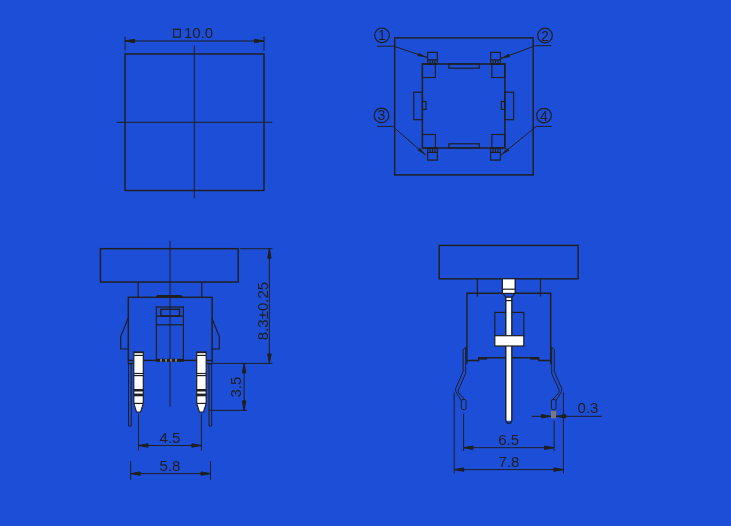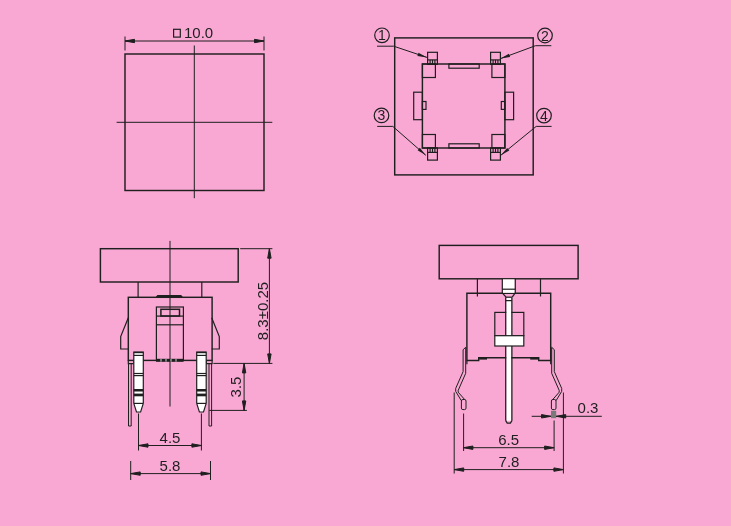--- a/index.html
+++ b/index.html
@@ -3,7 +3,7 @@
 <meta charset="utf-8">
 <style>
   html,body{margin:0;padding:0;background:#ffffff;}
-  .wrap{width:731px;height:526px;position:relative;background:#f9a8d4;overflow:hidden;}
+  .wrap{width:731px;height:526px;position:relative;background:#1d4ed8;overflow:hidden;}
   svg{display:block;}
   text{font-family:"Liberation Sans", sans-serif;fill:#1f1f1f;}
 </style>

